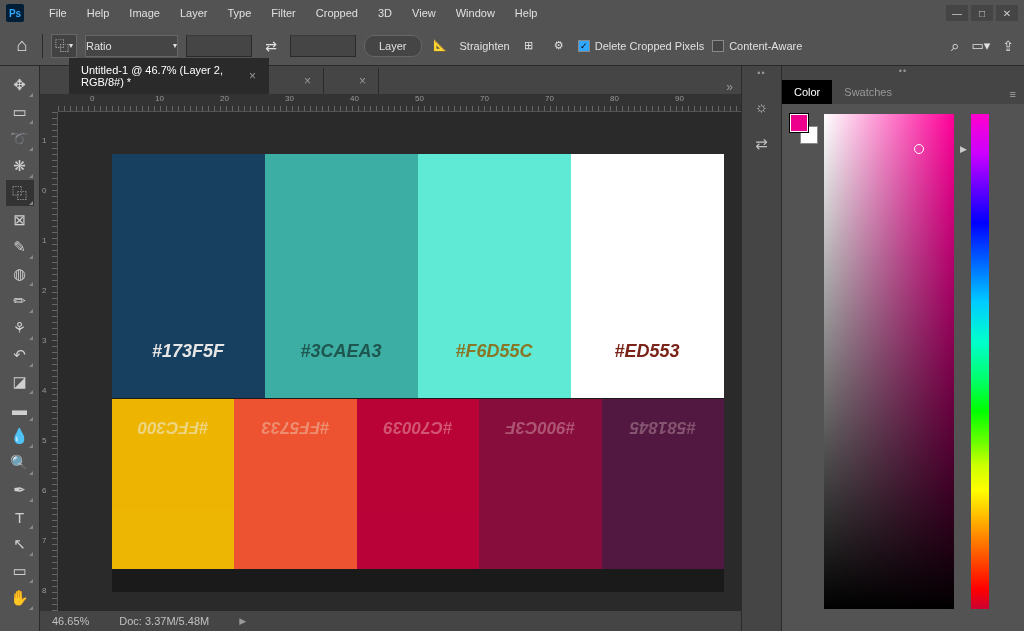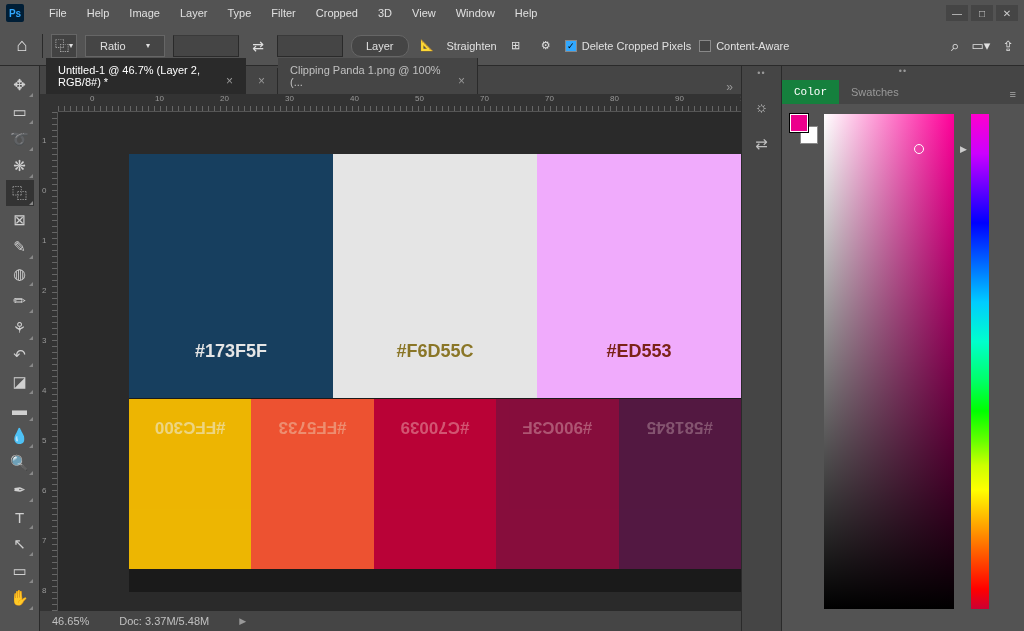--- a/index.html
+++ b/index.html
@@ -17,7 +17,7 @@
     .home-icon { width: 24px; height: 24px; color: #e0e0e0; font-size: 18px; cursor: pointer; display: flex; align-items: center; justify-content: center;}
     .tool-preset { width: 26px; height: 24px; background: #424242; border: 1px solid #666; display:flex; align-items:center; justify-content:center; font-size:14px; cursor:pointer; }
     .sep { width: 1px; height: 24px; background: #2a2a2a; }
-    .ratio-select { width: 80px; height: 22px; background: #454545; border: 1px solid #666; color: #e0e0e0; padding: 0 14px; display:flex; align-items:center; justify-content:space-between; font-size:11px; cursor:pointer;}
+    .ratio-select { width: 93px; height: 22px; background: #454545; border: 1px solid #666; color: #e0e0e0; padding: 0 0; display:flex; align-items:center; justify-content:space-between; font-size:11px; cursor:pointer;}
     .text-input { width: 66px; height: 22px; background: #454545; border: 1px solid #2a2a2a; border-top-color:#3a3a3a; color:#e0e0e0; padding:0 4px;}
     .swap-icon { width: 22px; height: 22px; display:flex; align-items:center; justify-content:center; cursor:pointer; font-size:14px;}
     .clear-btn { height: 22px; padding: 0 14px; background: #454545; border: 1px solid #666; color: #e0e0e0; border-radius: 10px; cursor:pointer; font-size:11px; display:flex; align-items:center;}

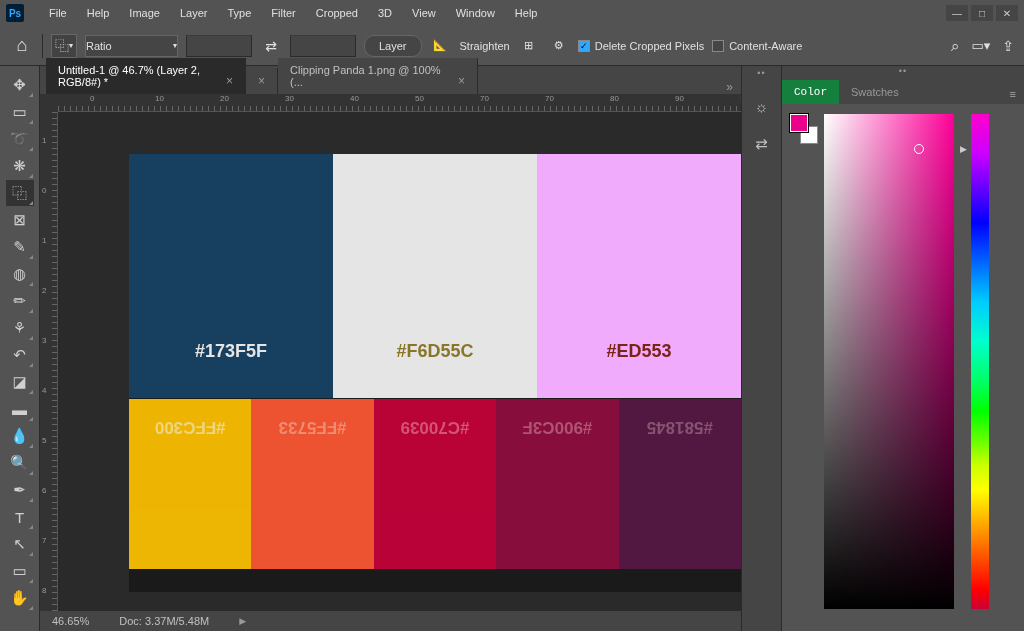--- a/index.html
+++ b/index.html
@@ -39,7 +39,7 @@
     
     .doc-area { flex:1; display:flex; flex-direction:column; background: #2a2a2a;}
     .tabs-row { height: 28px; background: #454545; display:flex; align-items:flex-end; padding-left: 6px;}
-    .doc-tab { padding: 6px 12px; background: #454545; color:#c0c0c0; display:flex; align-items:flex-end; gap:4px; cursor:pointer; font-size:11px; border-right:1px solid #2a2a2a; max-width: 200px;}
+    .doc-tab { padding: 6px 12px; background: #454545; color:#c0c0c0; display:flex; align-items:center; gap:4px; cursor:pointer; font-size:11px; border-right:1px solid #2a2a2a; max-width: 200px; margin-left: 23px;}
     .doc-tab.active { background: #2a2a2a; color:#fff;}
     .tab-close { font-size:12px; color:#999; cursor:pointer;}
     .tabs-arrow { margin-left:auto; padding: 0 8px; color:#999; font-size:12px; cursor:pointer;}

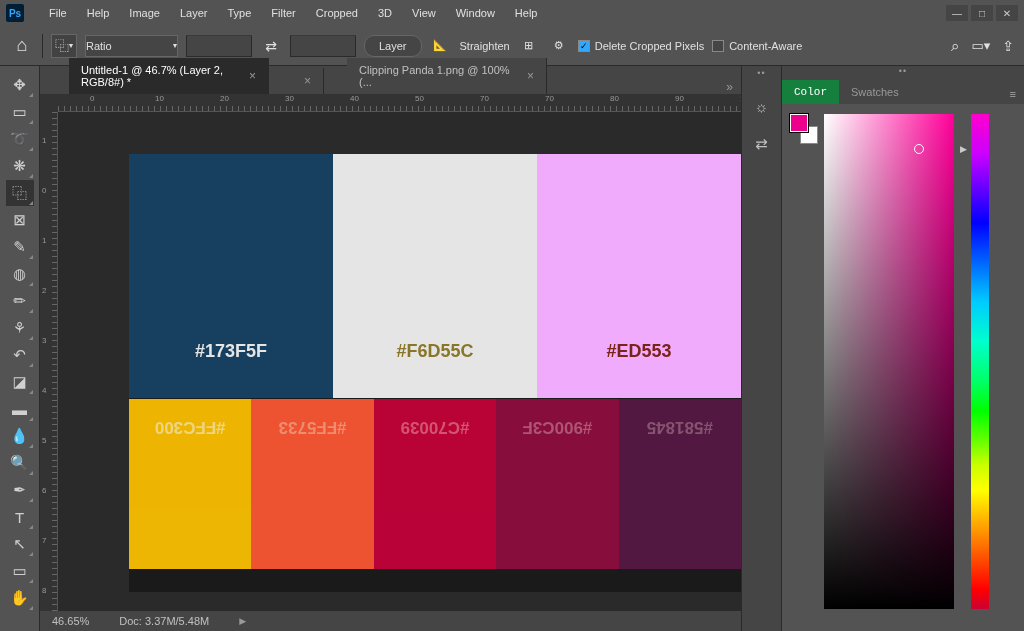--- a/index.html
+++ b/index.html
@@ -176,7 +176,6 @@
         <span class="tab-close">×</span>
       </div>
       <div class="doc-tab">
-        <span>Clipping Panda 1.png @ 100% (...</span>
         <span class="tab-close">×</span>
       </div>
       <div class="tabs-arrow">»</div>

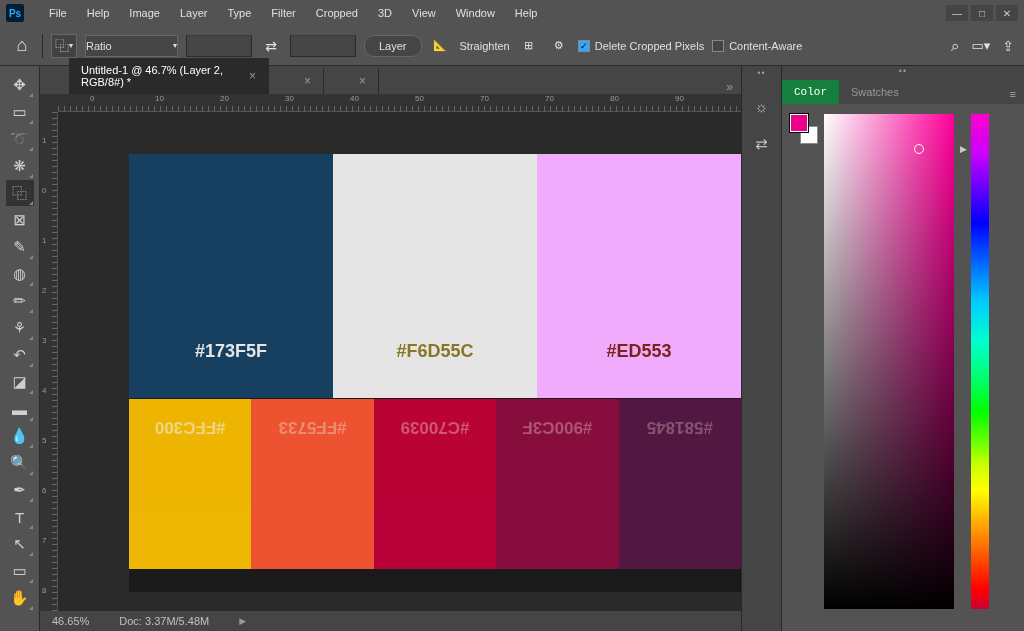--- a/index.html
+++ b/index.html
@@ -75,7 +75,7 @@
     .panel-tabs { height: 28px; display:flex; align-items:flex-end;}
     .panel-collapse { width: 100%; height:10px; text-align:center; color:#999; font-size:9px; letter-spacing:1px;}
     .panel-tab { padding: 6px 12px; color:#999; cursor:pointer; font-size:11px;}
-    .panel-tab.active { background:#15803d; color:#fff;font-family:Liberation Mono, monospace;}
+    .panel-tab.active { background:#000000; color:#fff;}
     .panel-menu { margin-left:auto; padding: 4px 8px; cursor:pointer; color:#aaa;}
     .panel-body { background:#535353; padding: 10px 8px; flex:1; display:flex; gap:6px;}
     .fg-bg-swatch { width: 28px; height:30px; position:relative;}

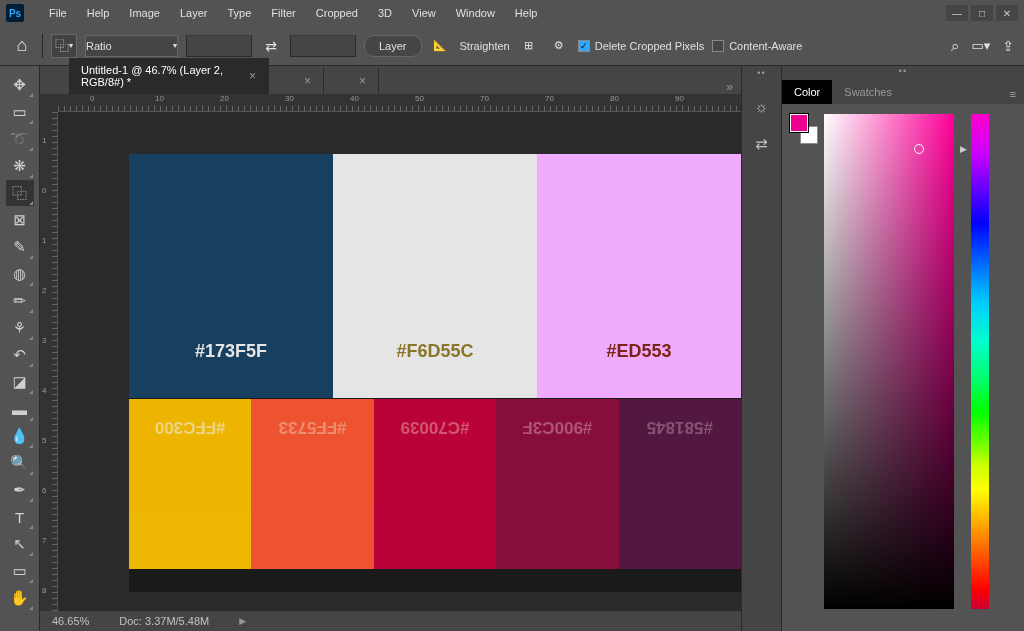--- a/index.html
+++ b/index.html
@@ -55,7 +55,7 @@
     .ruler-v-labels span { height: 50px; font-size:8px; color:#999;}
     .ruler-corner { position:absolute; top:0; left:0; width:18px; height:18px; background:#333;}
     
-    .artboard { position:absolute; top:18px; left:18px; right:0; bottom:20px; background:#2a2a2a; display:flex; align-items:flex-start; justify-content:flex-end;}
+    .artboard { position:absolute; top:18px; left:18px; right:0; bottom:20px; background:#2a2a2a; display:flex; align-items:flex-start; justify-content:center;font-style:italic;}
     .canvas { margin-top: 42px; margin-left: 36px; width: 612px; height: 438px; background:#1a1a1a; position:relative;}
     .row1 { position:absolute; top:0; left:0; right:0; height: 244px; display:flex;}
     .row2 { position:absolute; top: 245px; left:0; right:0; height: 170px; display:flex; transform: scaleY(-1) scaleX(-1);}

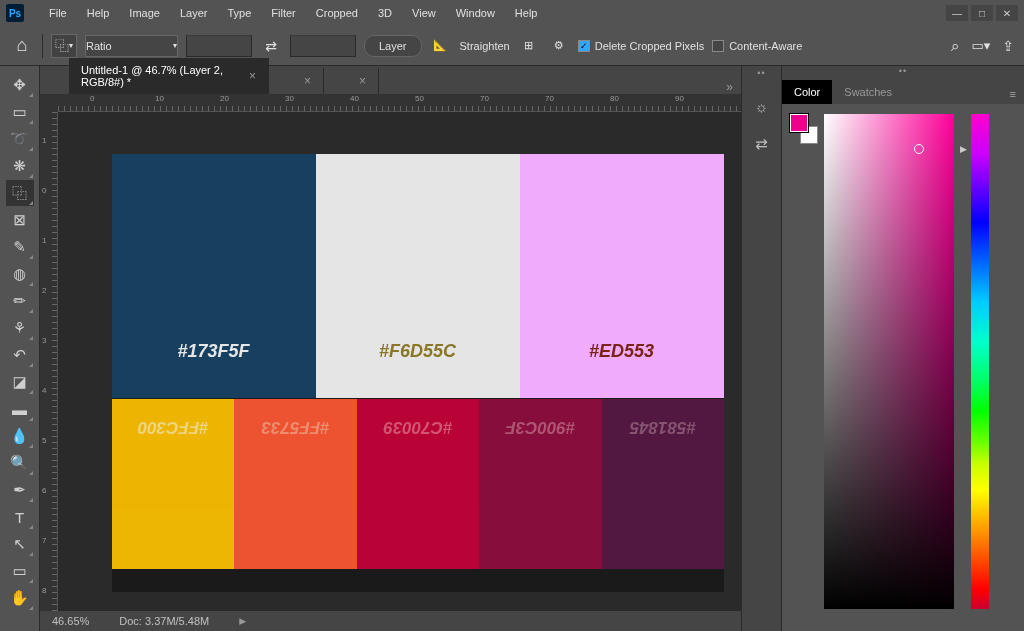--- a/index.html
+++ b/index.html
@@ -218,6 +218,7 @@
         <div class="canvas">
           <div class="row1" id="row1">
               <div class="swatch" style="background: rgb(23, 63, 95); color: rgb(230, 230, 230);">#173F5F</div>
+              <div class="swatch" style="background: rgb(60, 174, 163); color: rgb(30, 87, 80);">#3CAEA3</div>
               <div class="swatch" style="background: #e5e5e5; color: rgb(138, 118, 39);">#F6D55C</div>
               <div class="swatch" style="background: #f0abfc; color: rgb(122, 35, 24);">#ED553</div>
             </div>

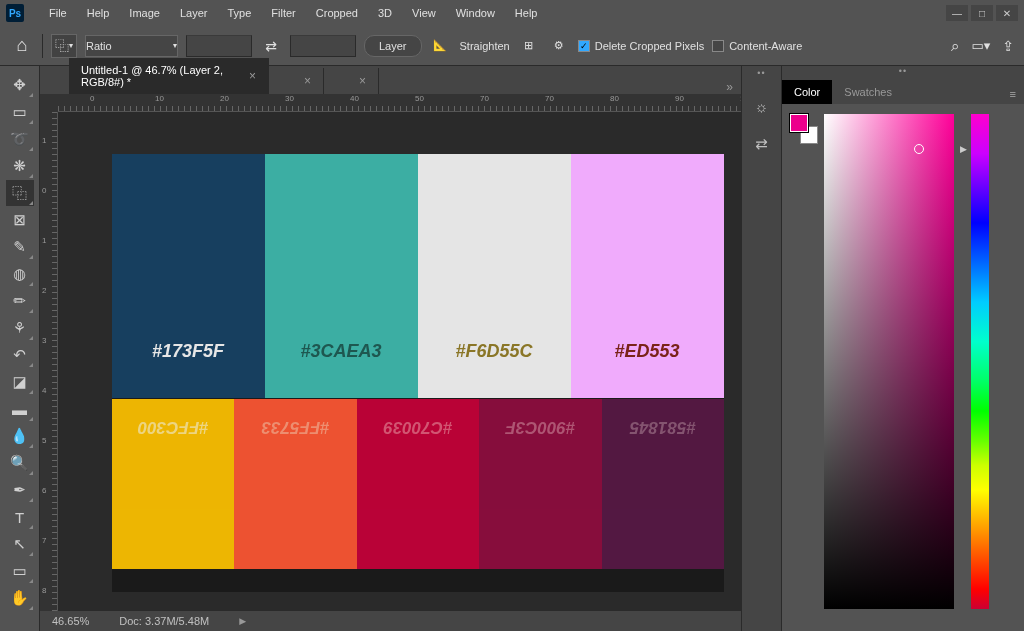--- a/index.html
+++ b/index.html
@@ -219,7 +219,7 @@
           <div class="row1" id="row1">
               <div class="swatch" style="background: rgb(23, 63, 95); color: rgb(230, 230, 230);">#173F5F</div>
               <div class="swatch" style="background: rgb(60, 174, 163); color: rgb(30, 87, 80);">#3CAEA3</div>
-              <div class="swatch" style="background: #e5e5e5; color: rgb(138, 118, 39);">#F6D55C</div>
+              <div class="swatch" style="background: #5eead4; color: rgb(138, 118, 39);">#F6D55C</div>
               <div class="swatch" style="background: #f0abfc; color: rgb(122, 35, 24);">#ED553</div>
             </div>
           <div class="row2" id="row2">

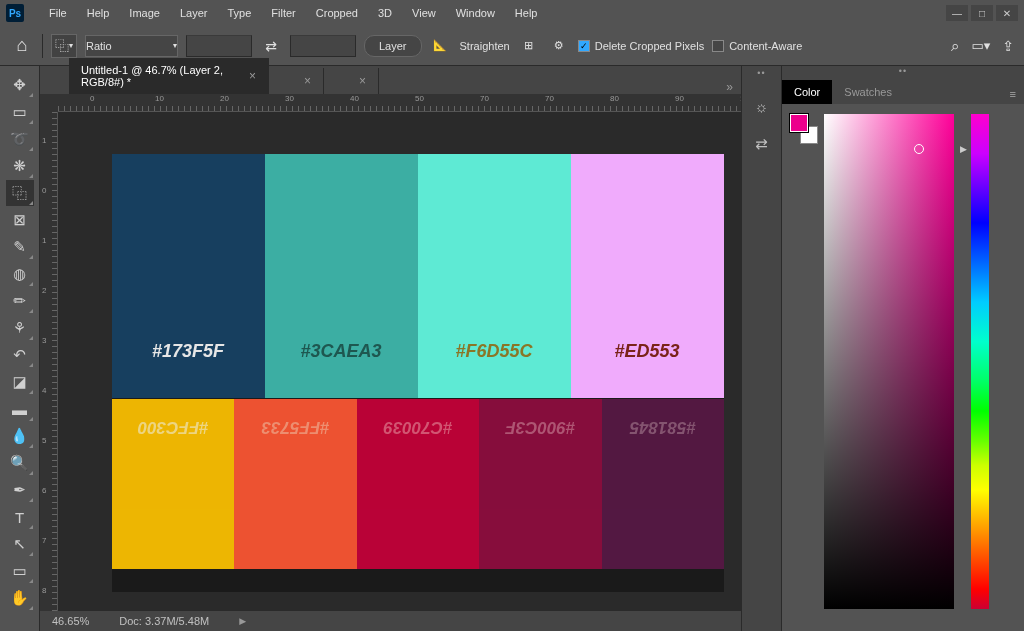--- a/index.html
+++ b/index.html
@@ -220,7 +220,7 @@
               <div class="swatch" style="background: rgb(23, 63, 95); color: rgb(230, 230, 230);">#173F5F</div>
               <div class="swatch" style="background: rgb(60, 174, 163); color: rgb(30, 87, 80);">#3CAEA3</div>
               <div class="swatch" style="background: #5eead4; color: rgb(138, 118, 39);">#F6D55C</div>
-              <div class="swatch" style="background: #f0abfc; color: rgb(122, 35, 24);">#ED553</div>
+              <div class="swatch" style="background: #ffffff; color: rgb(122, 35, 24);">#ED553</div>
             </div>
           <div class="row2" id="row2">
               <div class="swatch2" style="background: rgb(88, 24, 69); color: rgb(142, 90, 120);">#581845</div>

